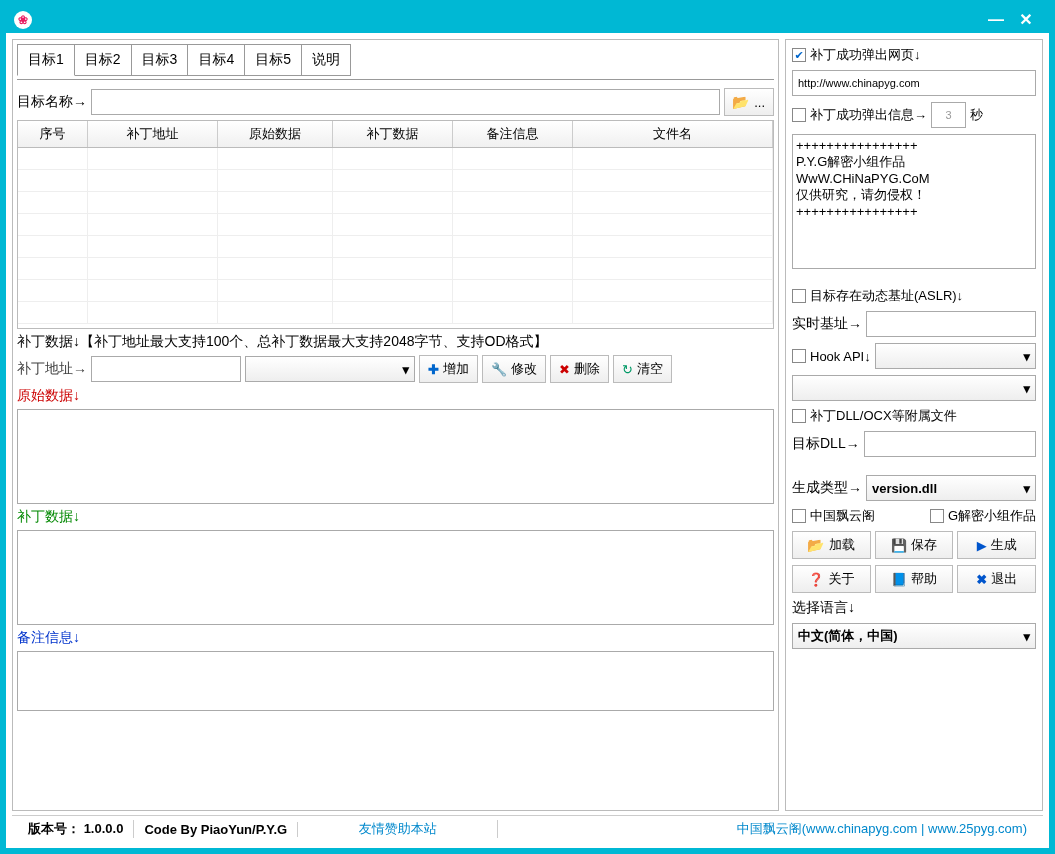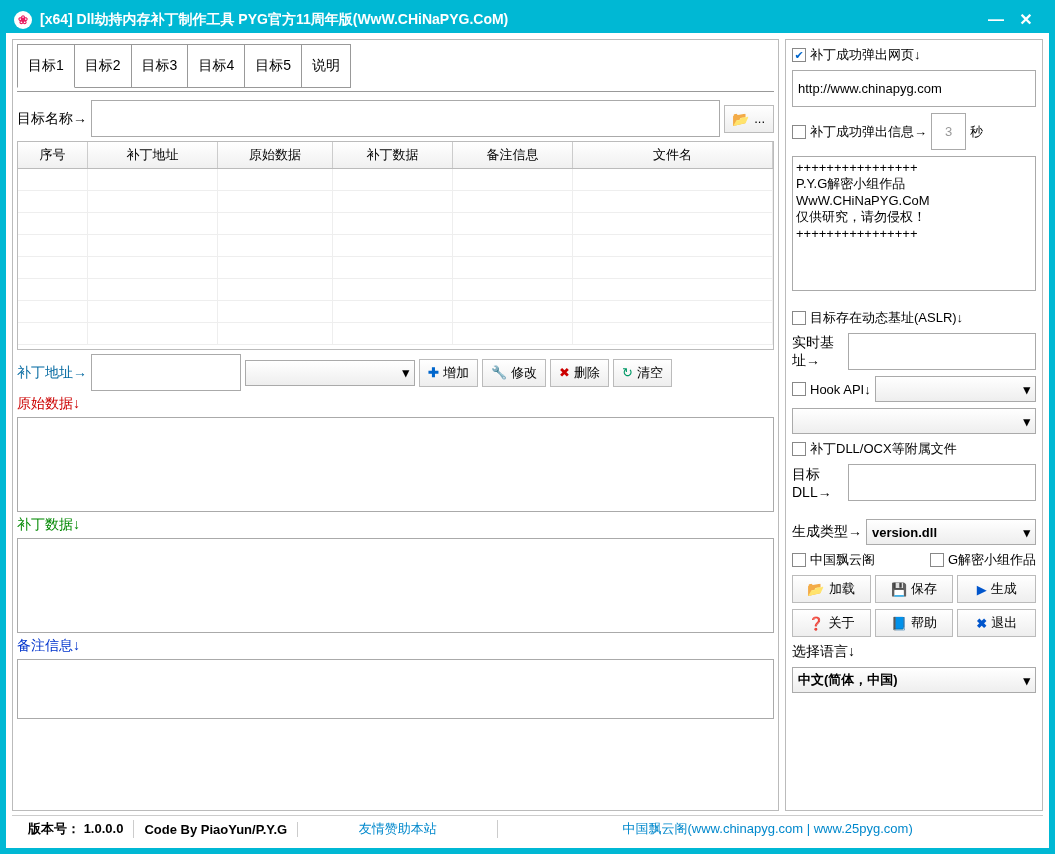--- a/index.html
+++ b/index.html
@@ -53,7 +53,6 @@
 <div class="window">
   <div class="titlebar">
     <span class="icon">❀</span>
-    <span>[x64]  Dll劫持内存补丁制作工具   PYG官方11周年版(WwW.CHiNaPYG.CoM)</span>
     <span class="spacer"></span>
     <span class="win-btn">—</span>
     <span class="win-btn">✕</span>

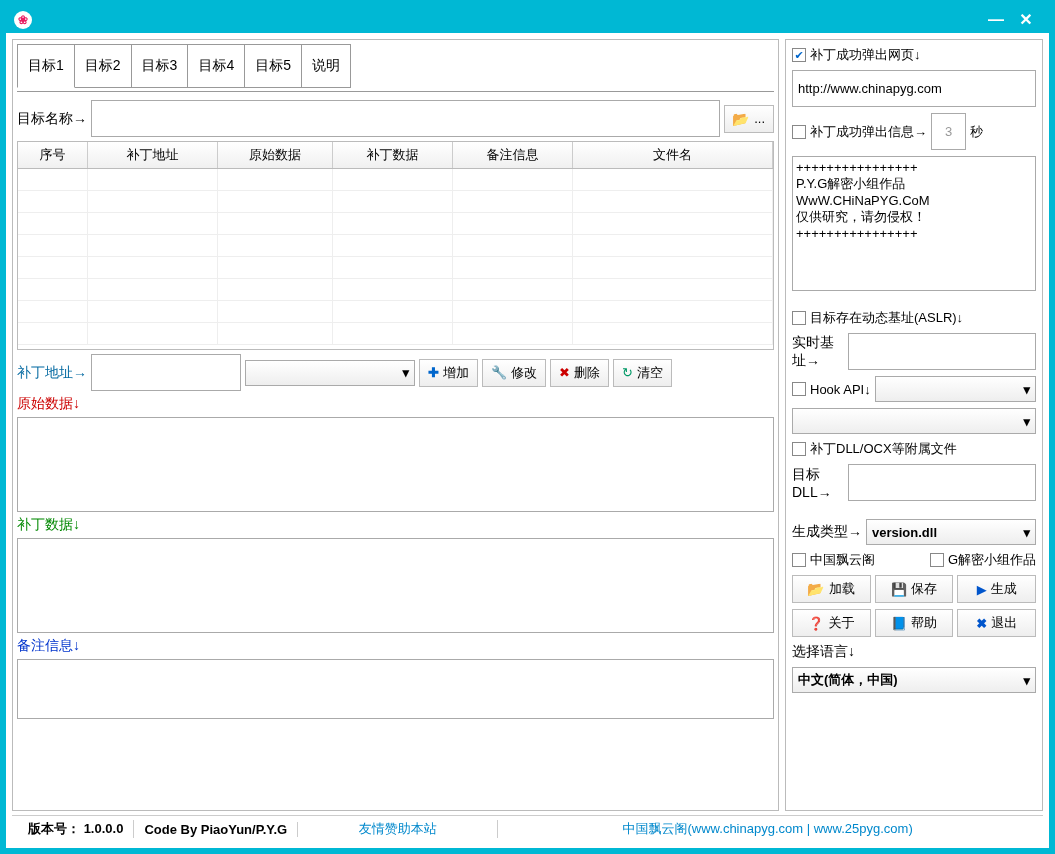--- a/index.html
+++ b/index.html
@@ -14,7 +14,7 @@
 .left-panel { flex: 1; display: flex; flex-direction: column; border: 1px solid #bbb; padding: 4px; gap: 4px; overflow: hidden; }
 .right-panel { width: 258px; display: flex; flex-direction: column; gap: 6px; border: 1px solid #bbb; padding: 6px; overflow: hidden; }
 .tabs { display: flex; }
-.tab { border: 1px solid #999; padding: 12px 10px; background: #fff; cursor: pointer; margin-right: -1px; font-size: 14px; }
+.tab { border: 1px solid #999; padding: 6px 10px; background: #fff; cursor: pointer; margin-right: -1px; font-size: 14px; }
 .tab.active { border-bottom: 1px solid #fff; position: relative; z-index: 1; background: #fff; }
 .tabs-line { border-top: 1px solid #999; margin-top: -1px; }
 .row { display: flex; align-items: center; gap: 4px; }

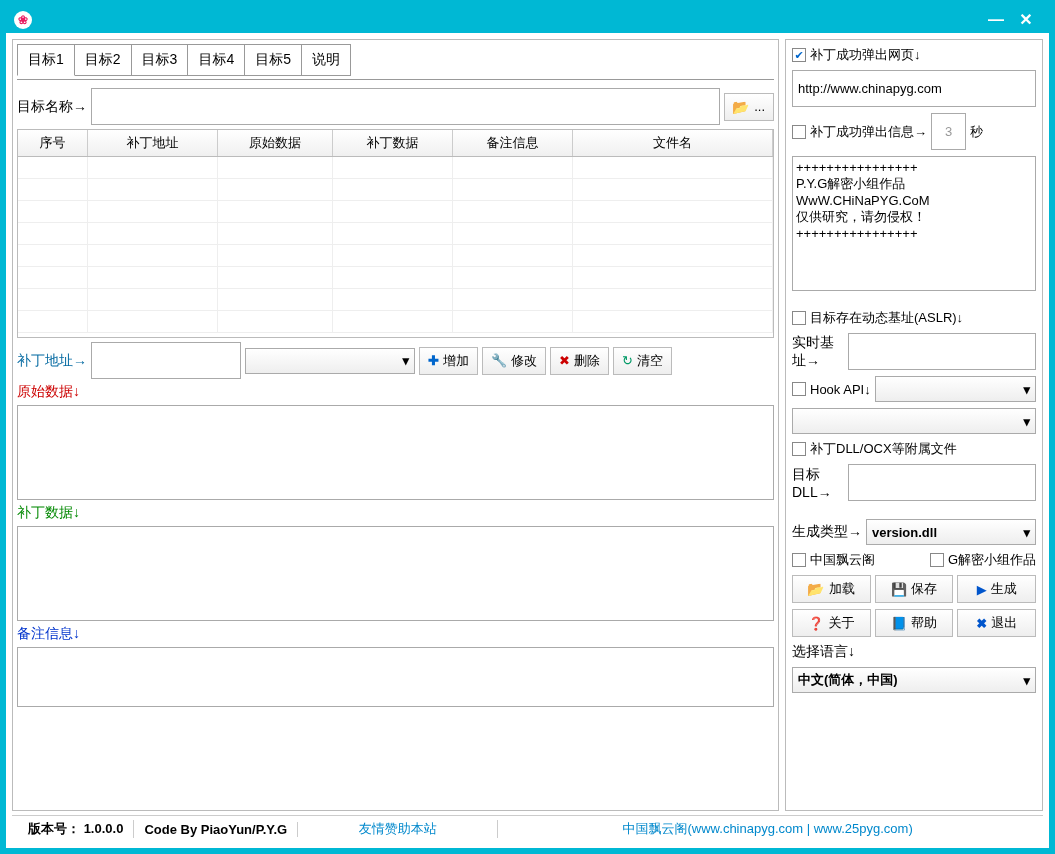--- a/index.html
+++ b/index.html
@@ -19,7 +19,7 @@
 .tabs-line { border-top: 1px solid #999; margin-top: -1px; }
 .row { display: flex; align-items: center; gap: 4px; }
 .label { font-size: 14px; }
-.input { border: 1px solid #aaa; padding: 3px 5px; font-size: 13px; height: 37px; }
+.input { border: 1px solid #aaa; padding: 3px 5px; font-size: 11px; height: 26px; }
 .btn { border: 1px solid #bbb; background: linear-gradient(#fff,#eee); padding: 4px 8px; cursor: pointer; display: inline-flex; align-items: center; gap: 4px; font-size: 13px; height: 28px; }
 .table { border: 1px solid #bbb; flex-shrink: 0; }
 .table-head { display: flex; background: linear-gradient(#fff,#f0f0f0); border-bottom: 1px solid #bbb; }

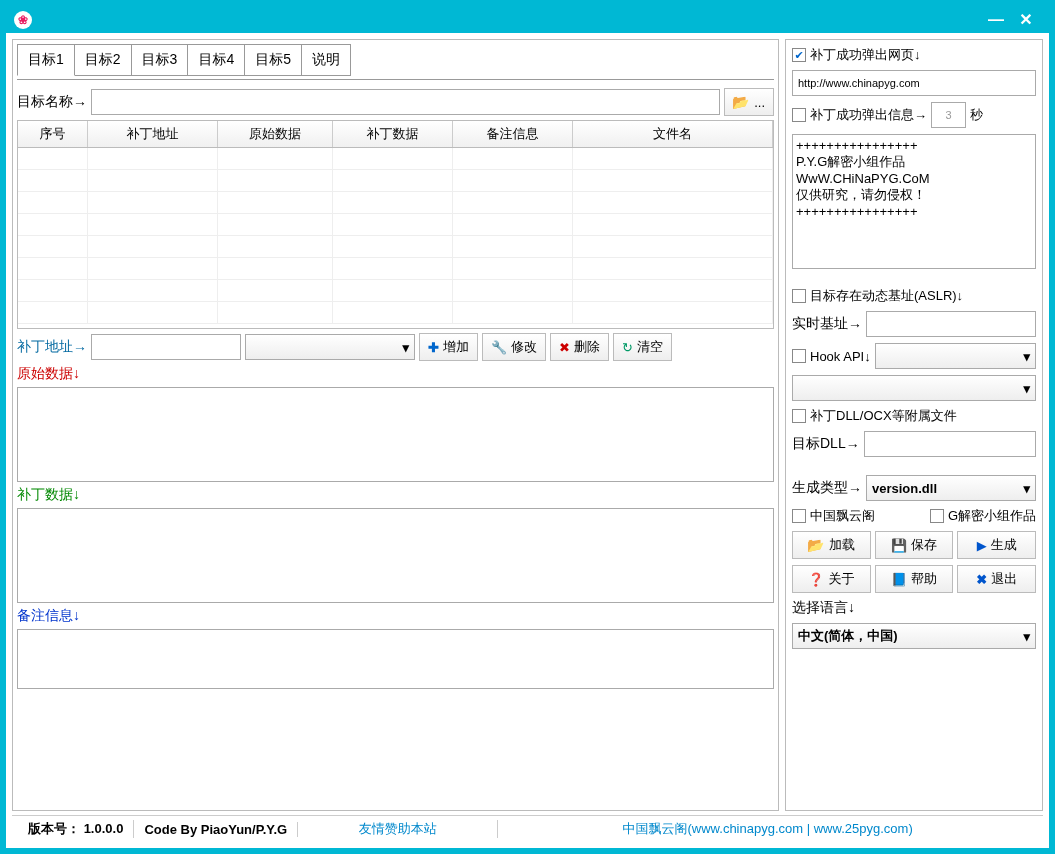--- a/index.html
+++ b/index.html
@@ -157,6 +157,7 @@
           </div>
         </div>
 
+        <div class="section-label">补丁数据↓【补丁地址最大支持100个、总补丁数据最大支持2048字节、支持OD格式】</div>
 
         <div class="row">
           <span class="label magenta">补丁地址→</span>

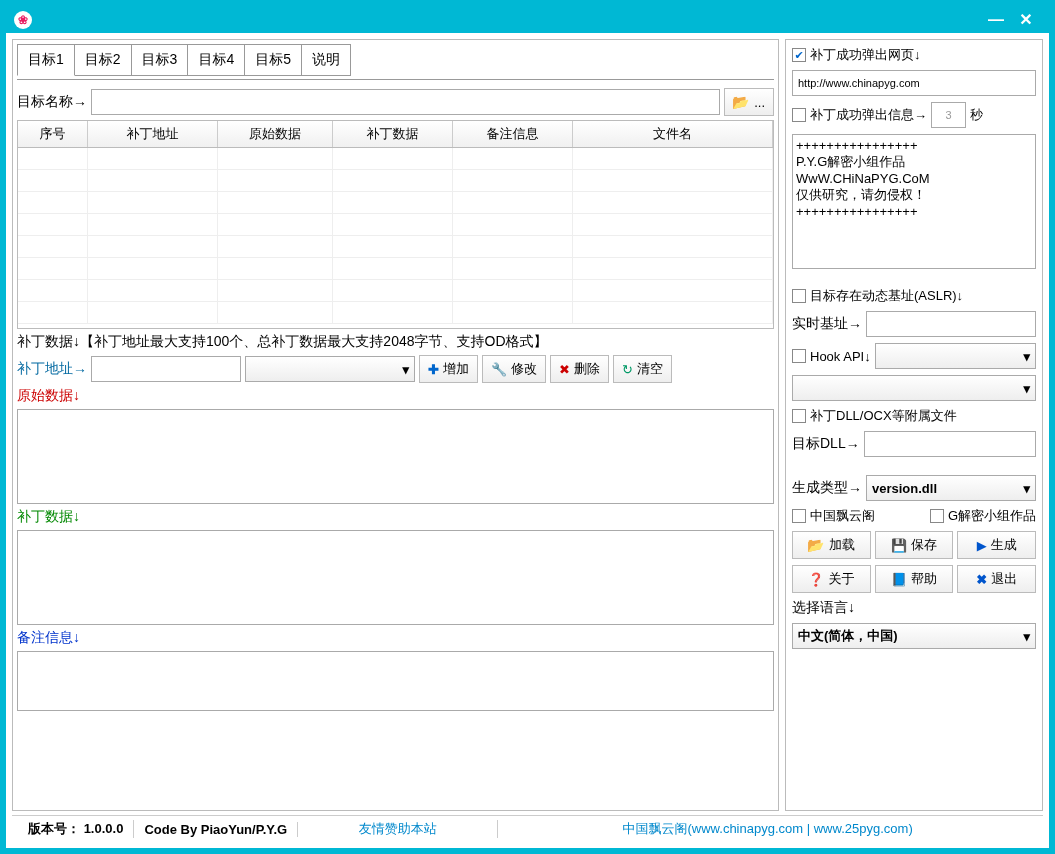--- a/index.html
+++ b/index.html
@@ -29,7 +29,7 @@
 .table-body .td { border-right: 1px solid #eee; }
 .textarea { border: 1px solid #aaa; width: 100%; resize: none; font-size: 13px; padding: 3px; }
 .green { color: #008800; }
-.magenta { color: #0369a1; }
+.magenta { color: #404040; }
 .blue { color: #0033cc; }
 .red { color: #cc0000; }
 .dropdown { border: 1px solid #aaa; background: linear-gradient(#fff,#eee); padding: 3px 5px; display: flex; justify-content: space-between; align-items: center; cursor: pointer; height: 26px; font-weight: bold; }

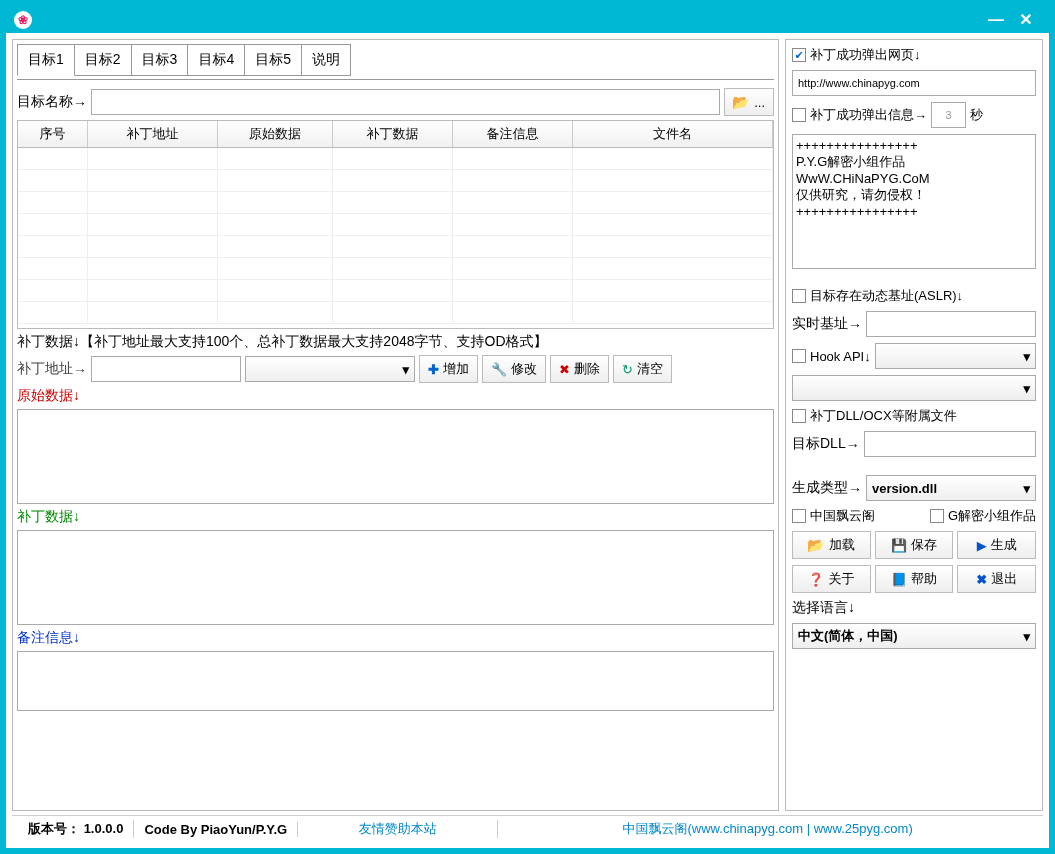--- a/index.html
+++ b/index.html
@@ -317,7 +317,7 @@
       </div>
       <div style="font-weight:bold">Code By PiaoYun/P.Y.G</div>
       <div class="link" style="flex:0 0 auto;text-align:center;width:200px">友情赞助本站</div>
-      <div style="flex:1;text-align:center">
+      <div style="flex:1;text-align:right">
         <span class="link">
           <span>中国飘云阁(</span><span>www.chinapyg.com</span><span> | </span><span>www.25pyg.com</span><span>)</span>
         </span>

